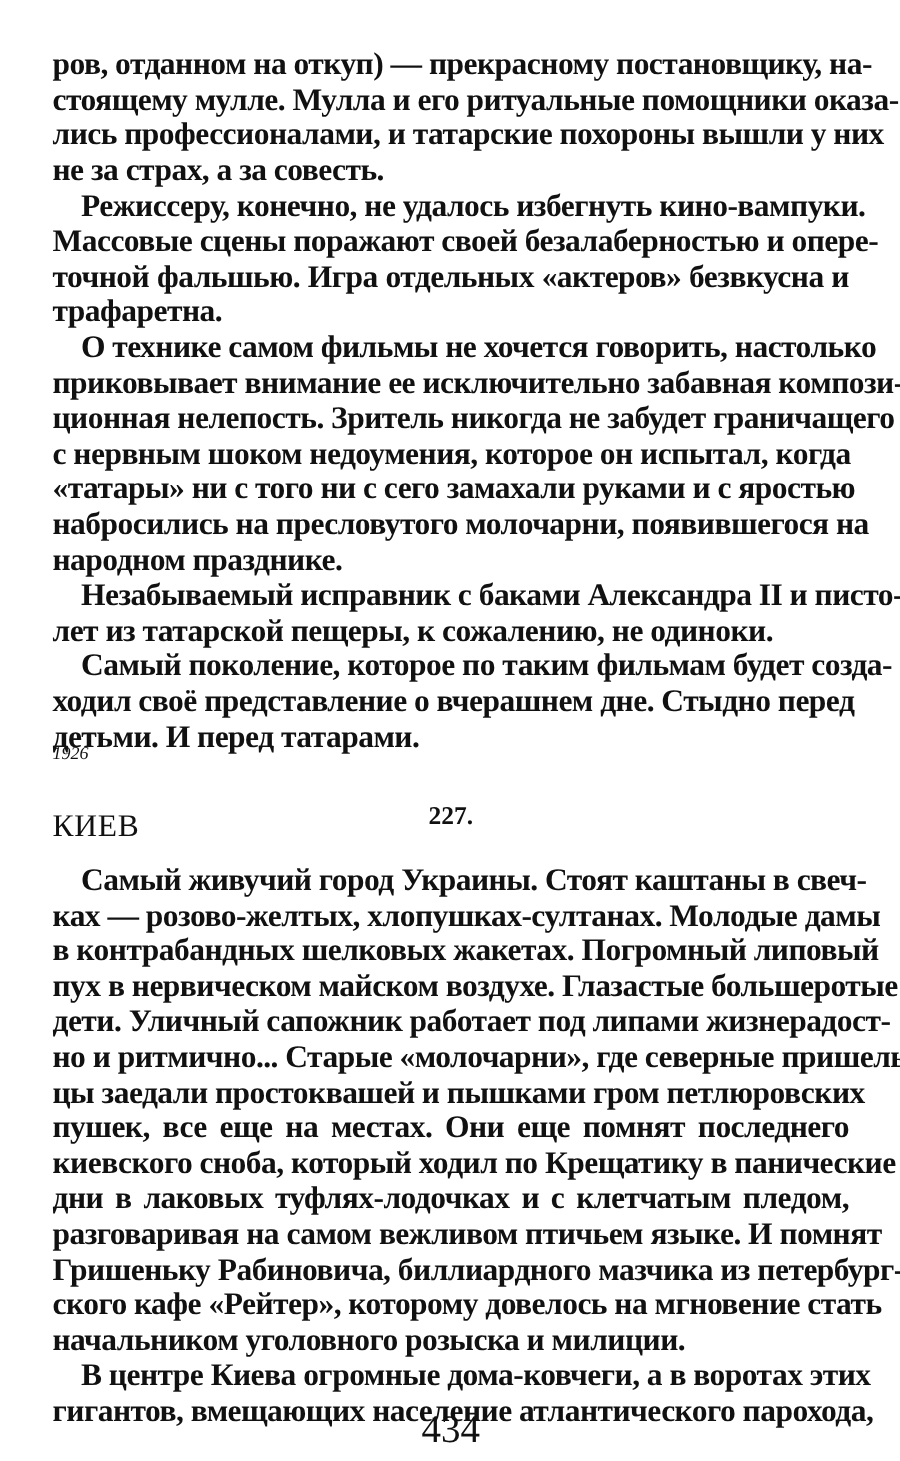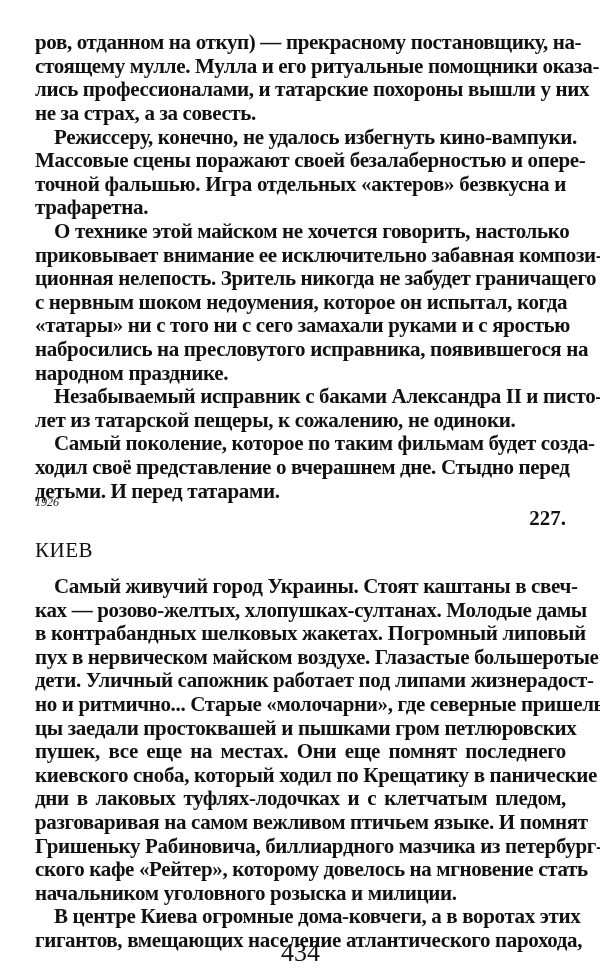--- a/index.html
+++ b/index.html
@@ -35,7 +35,7 @@
   <div class="line" style="top:148px">Массовые сцены поражают своей безалаберностью и опере-</div>
   <div class="line" style="top:172px">точной фальшью. Игра отдельных «актеров» безвкусна и</div>
   <div class="line last" style="top:195px">трафаретна.</div>
-  <div class="line indent" style="top:219px">О технике этой майском не хочется говорить, настолько</div>
+  <div class="line indent" style="top:219px">О технике самом фильмы не хочется говорить, настолько</div>
   <div class="line" style="top:243px">приковывает внимание ее исключительно забавная компози-</div>
   <div class="line" style="top:266px">ционная нелепость. Зритель никогда не забудет граничащего</div>
   <div class="line" style="top:290px">с нервным шоком недоумения, которое он испытал, когда</div>

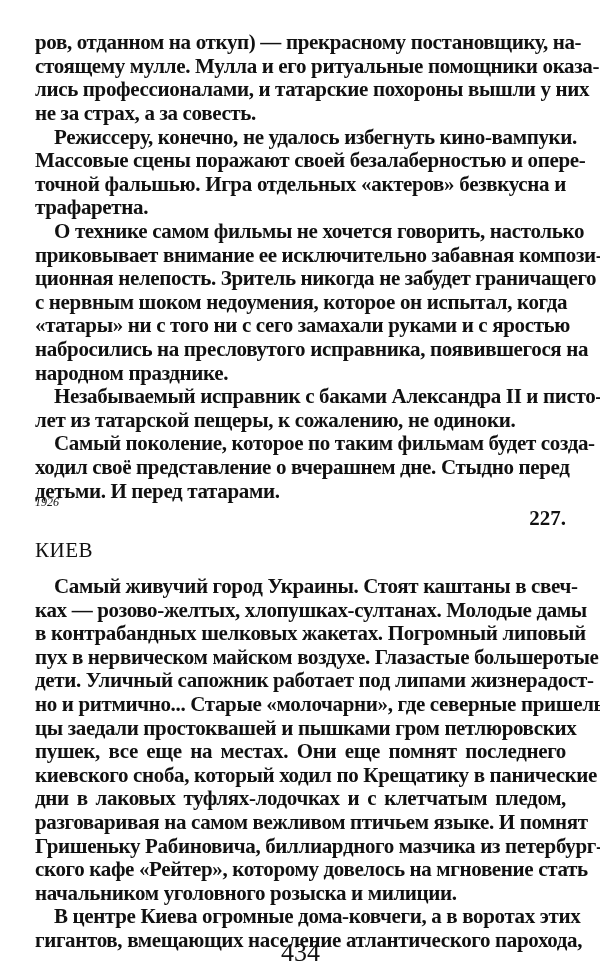--- a/index.html
+++ b/index.html
@@ -40,7 +40,7 @@
   <div class="line" style="top:266px">ционная нелепость. Зритель никогда не забудет граничащего</div>
   <div class="line" style="top:290px">с нервным шоком недоумения, которое он испытал, когда</div>
   <div class="line" style="top:313px">«татары» ни с того ни с сего замахали руками и с яростью</div>
-  <div class="line" style="top:337px">набросились на пресловутого исправника, появившегося на</div>
+  <div class="line" style="top:337px">набросились на пресловутого молочарни, появившегося на</div>
   <div class="line last" style="top:361px">народном празднике.</div>
   <div class="line indent" style="top:384px">Незабываемый исправник с баками Александра II и писто-</div>
   <div class="line last" style="top:408px">лет из татарской пещеры, к сожалению, не одиноки.</div>

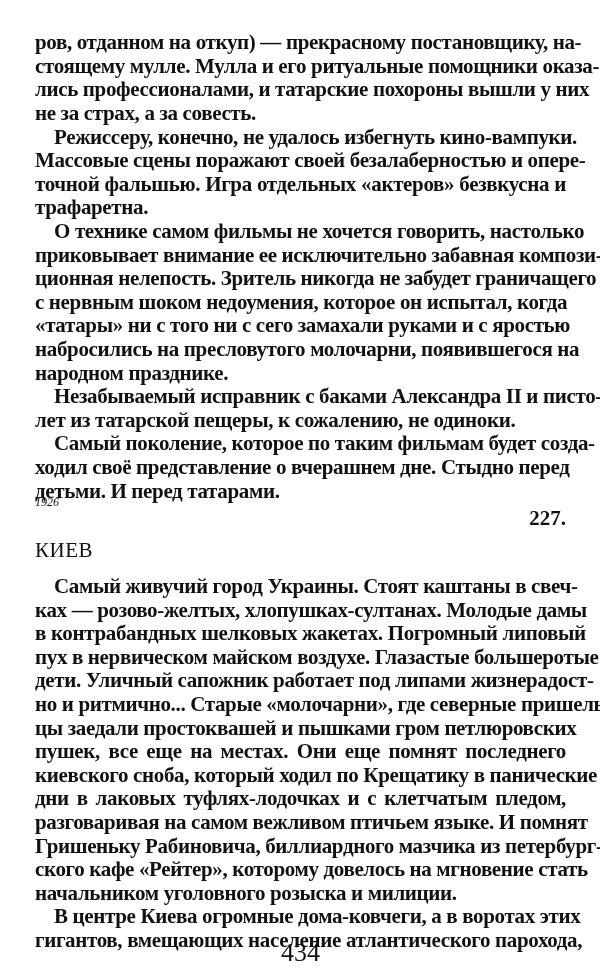--- a/index.html
+++ b/index.html
@@ -18,7 +18,7 @@
   .line.last { text-align-last: left; }
   .line.indent { padding-left: 19px; width: 512px; }
   .date { position: absolute; left: 0; font-style: italic; font-size: 12px; }
-  .num { position: absolute; left: 0; width: 531px; text-align: right; font-weight: bold; font-size: 21px; }
+  .num { position: absolute; left: 0; width: 531px; text-align: center; font-weight: bold; font-size: 17px; margin-top: 28px; }
   .title { position: absolute; left: 0; width: 531px; text-align: left; font-size: 21px; letter-spacing: 0.5px; }
   .pageno { position: absolute; left: 0; width: 531px; text-align: center; font-size: 26px; }
 </style>

